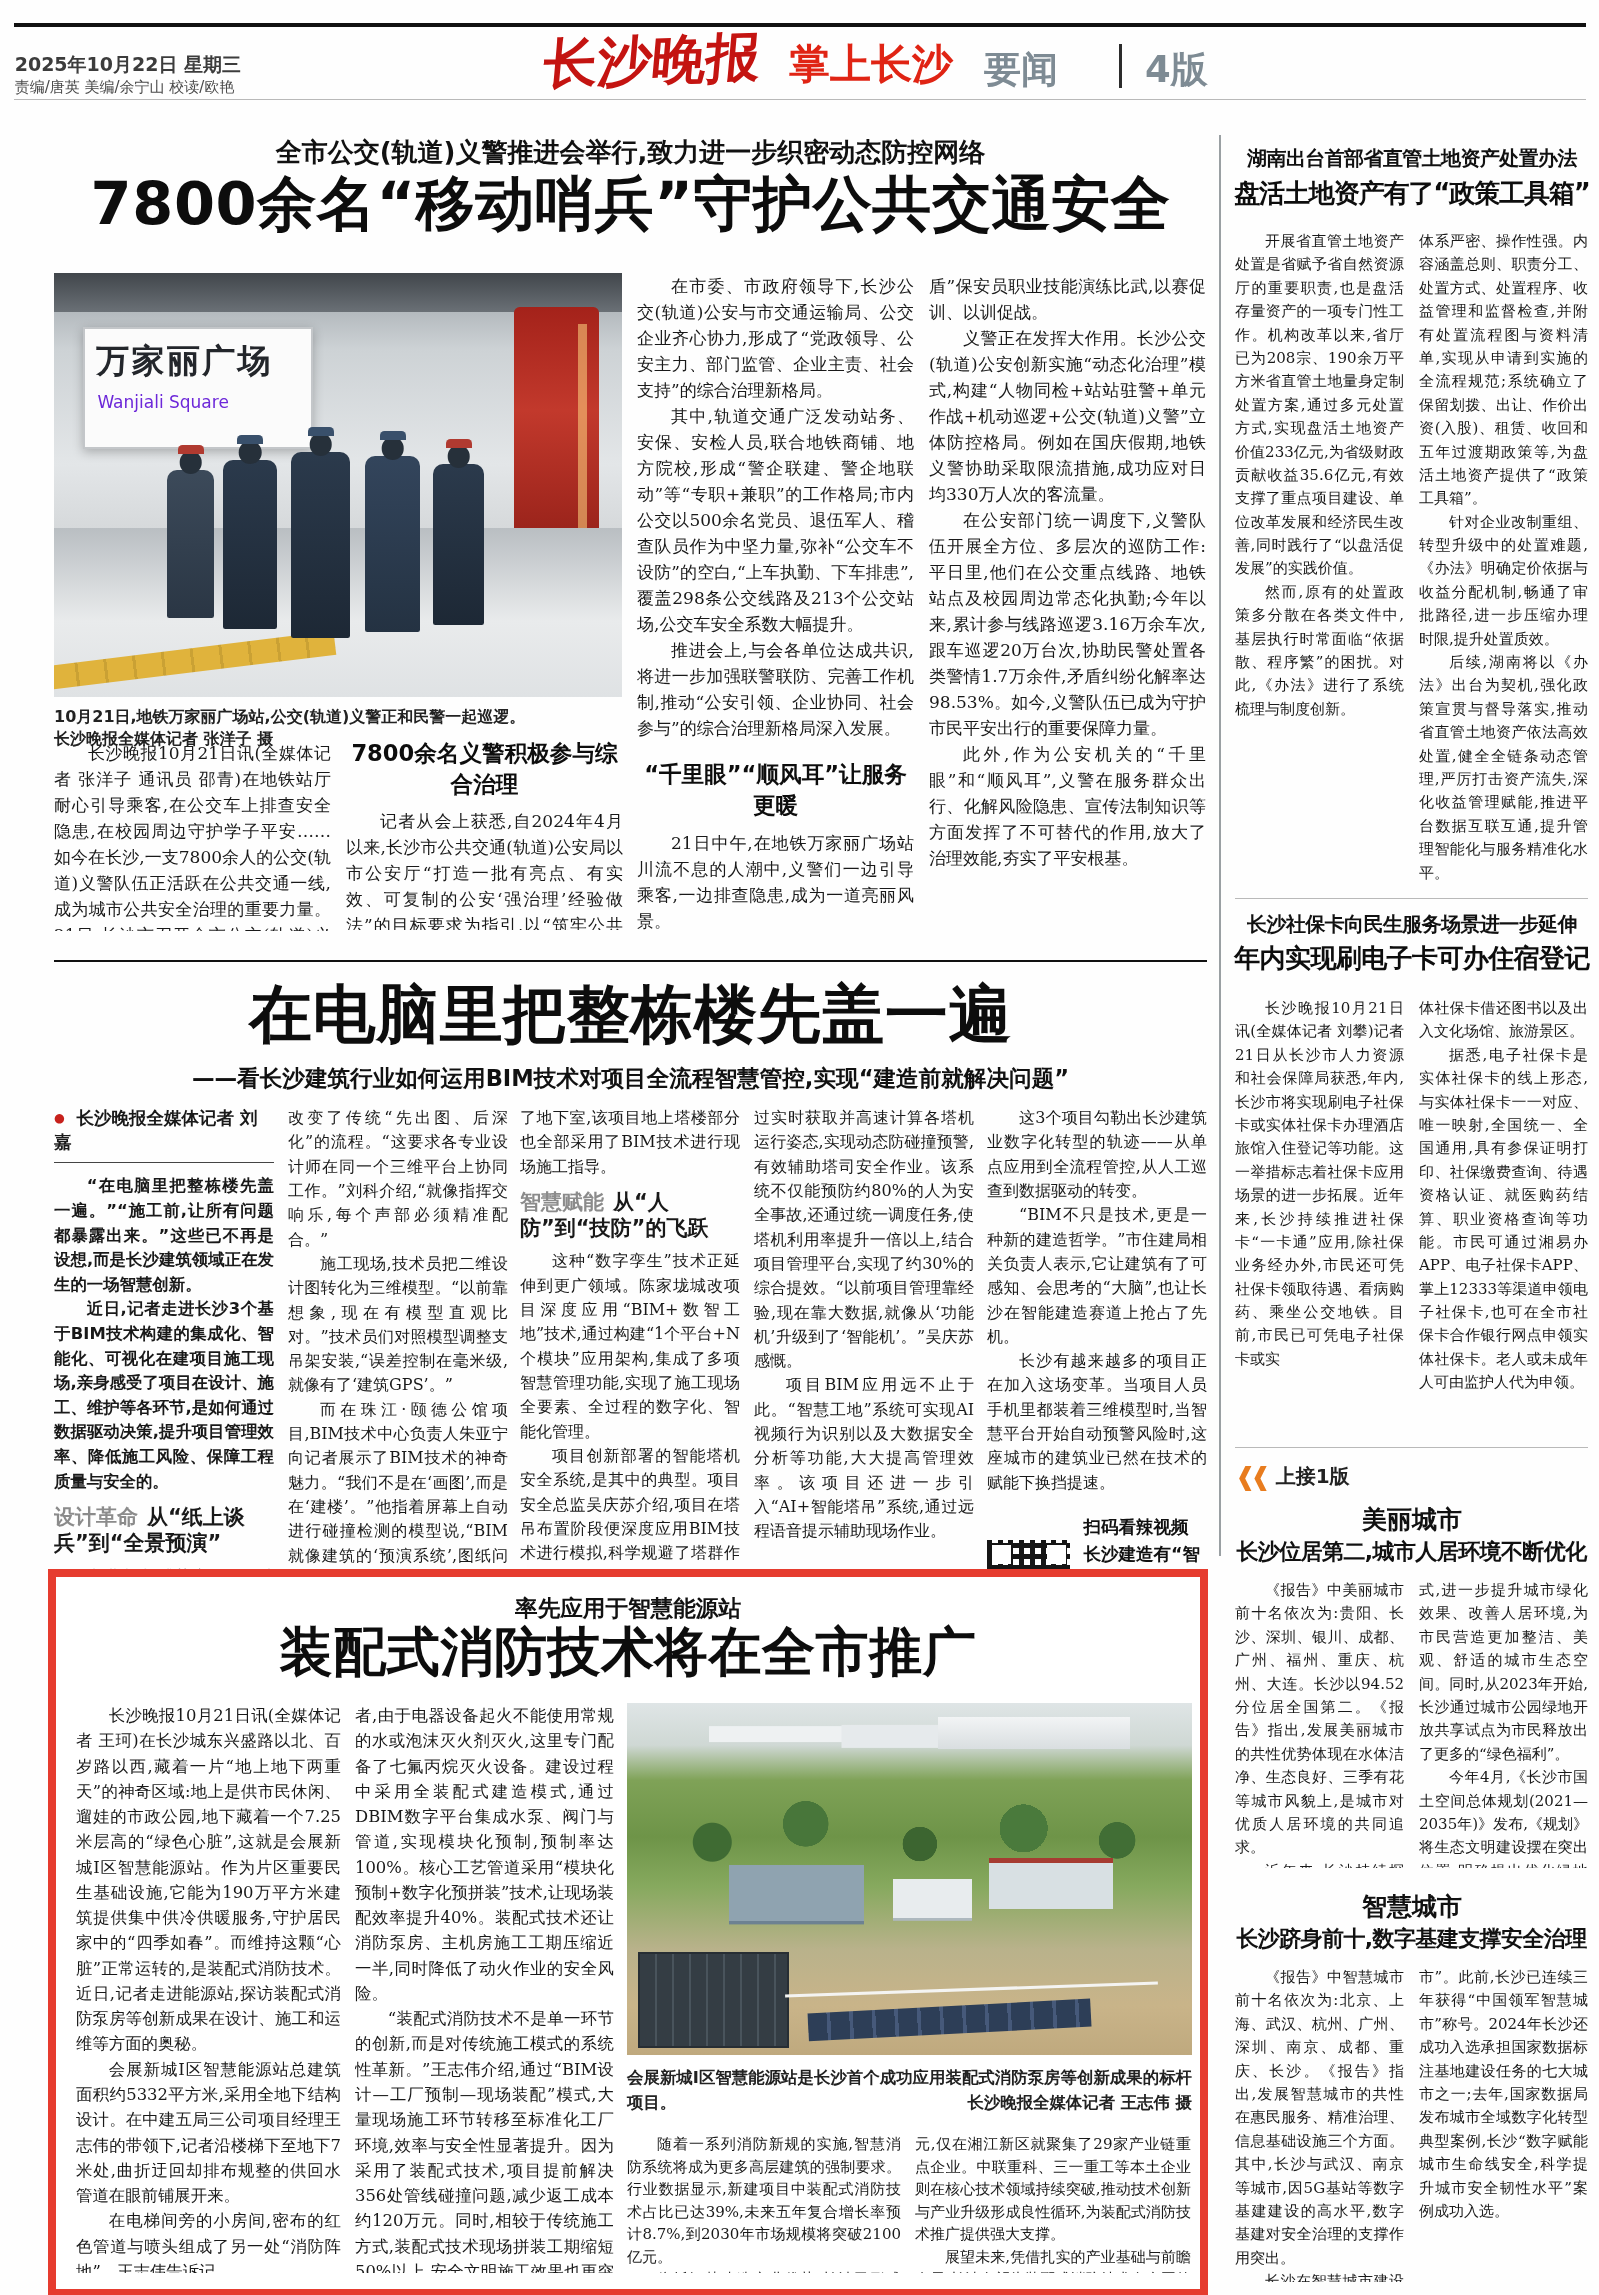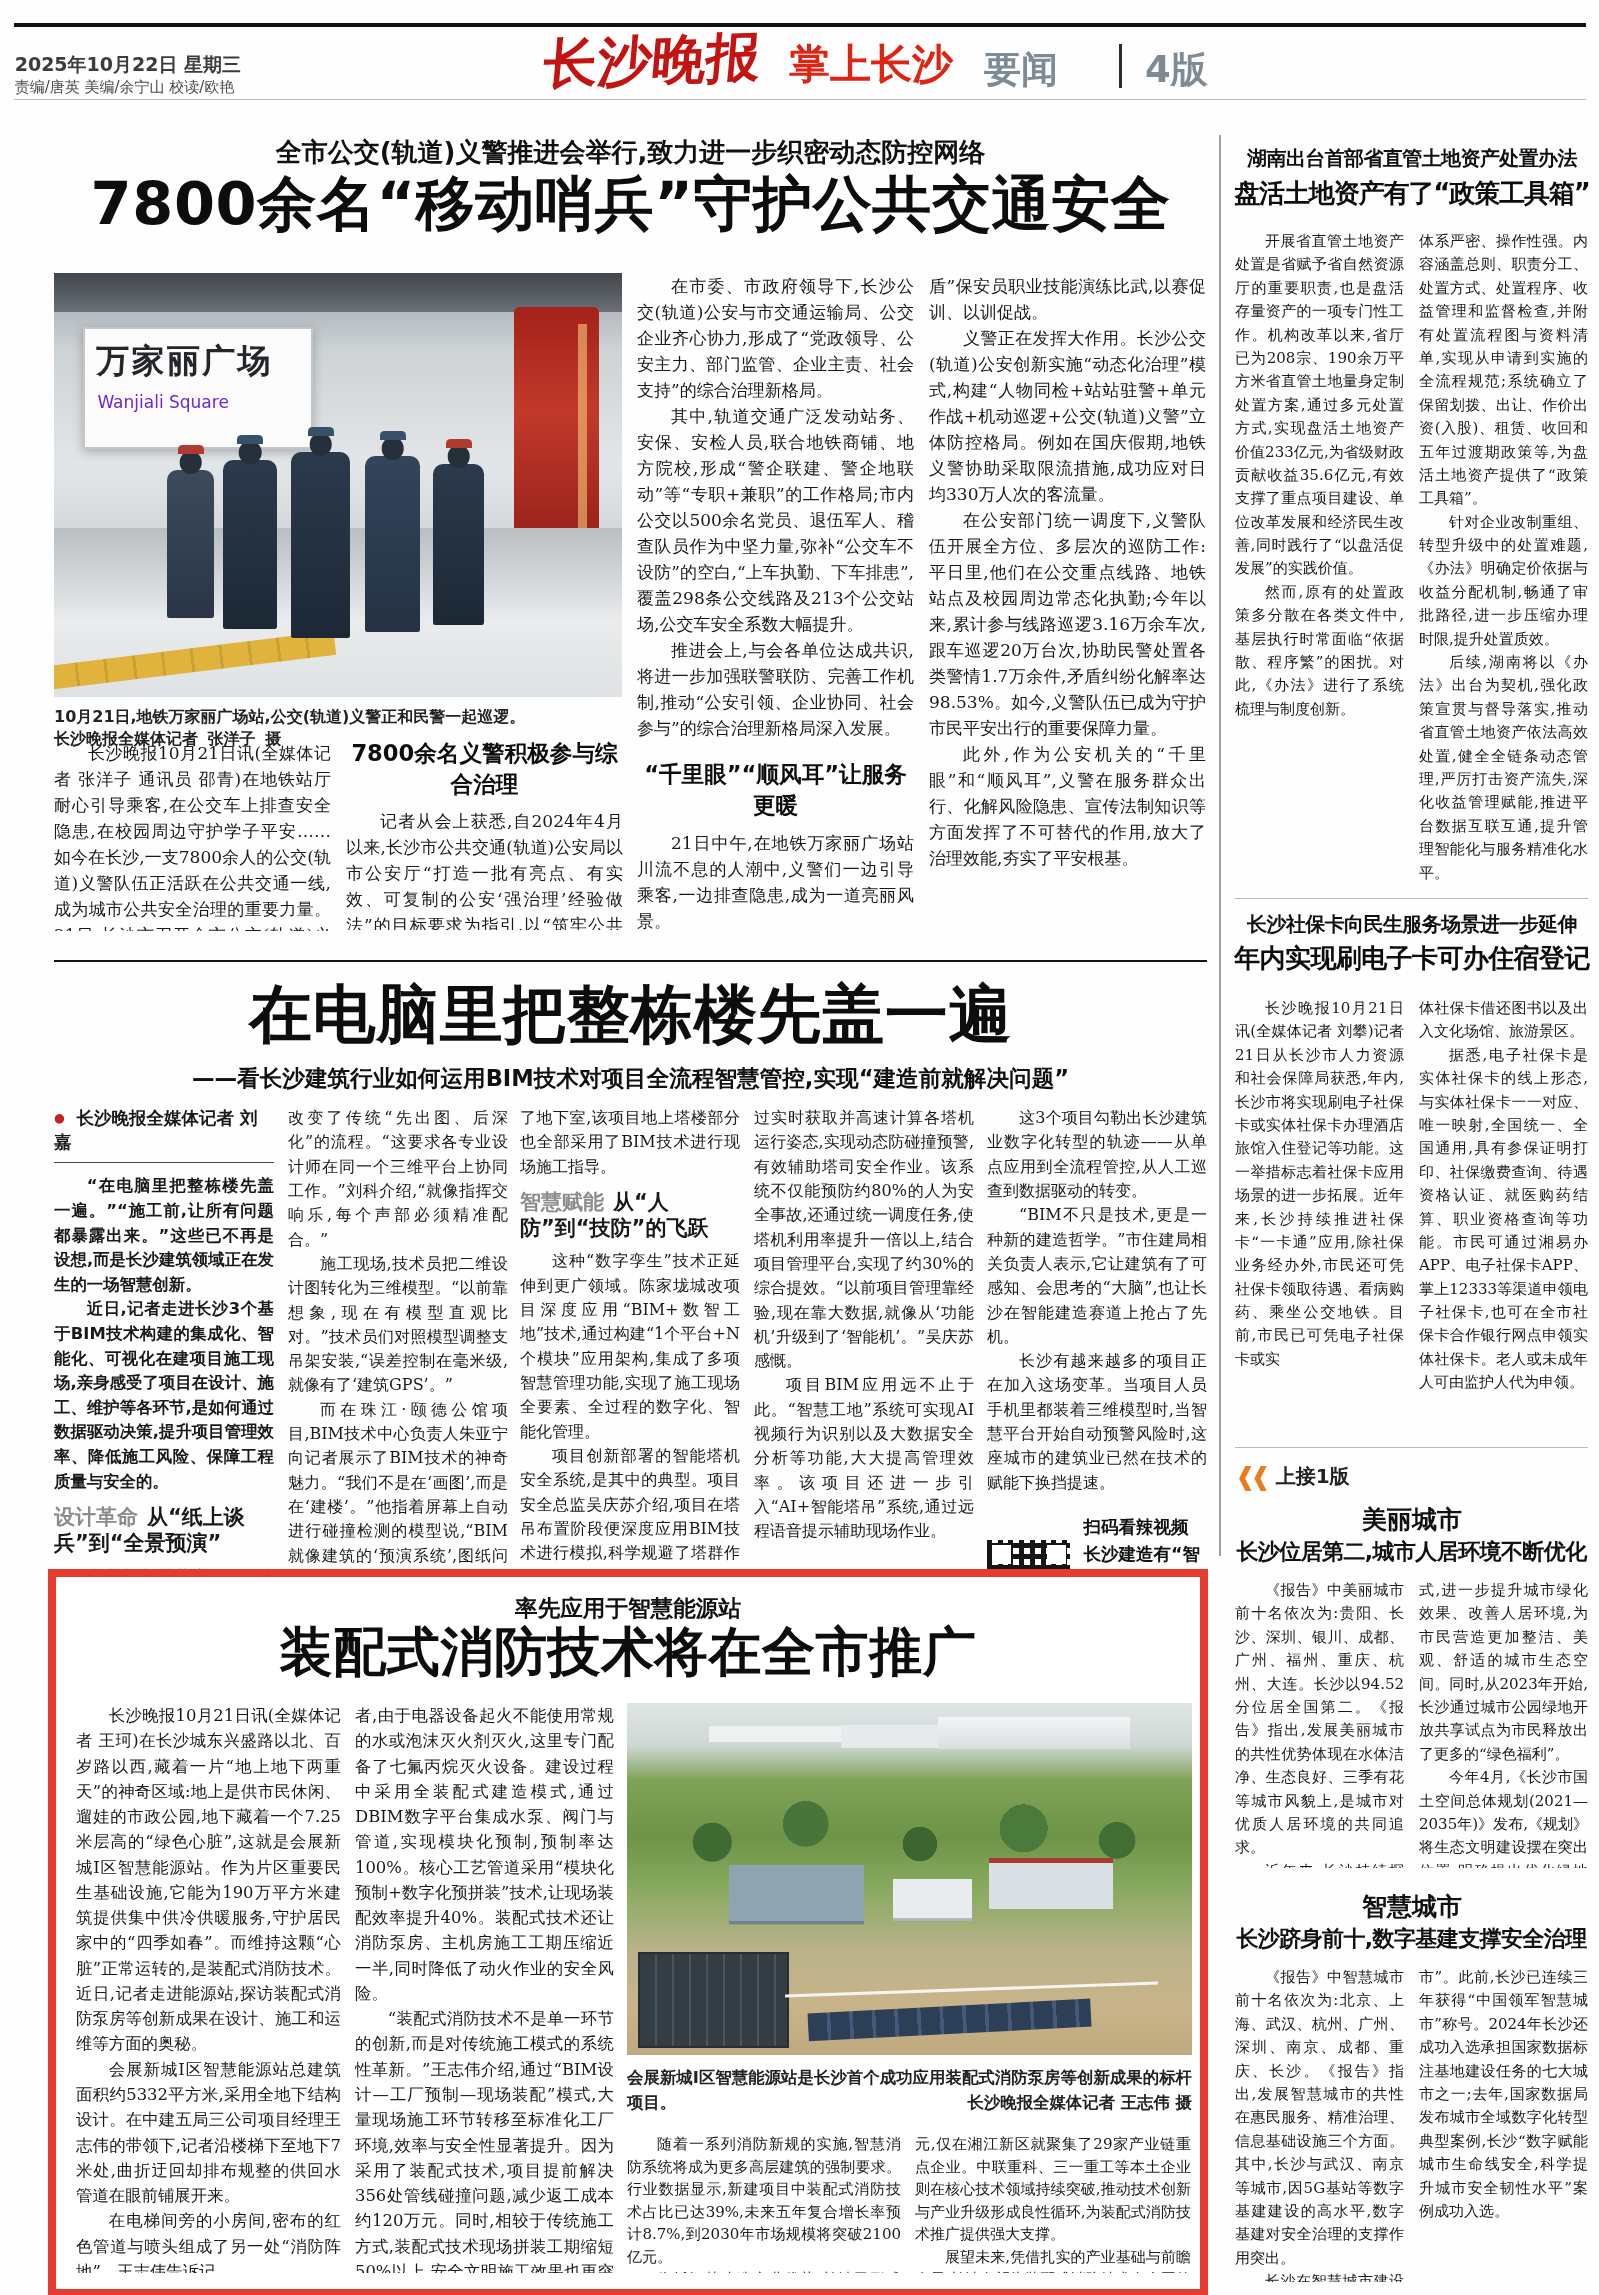--- a/index.html
+++ b/index.html
@@ -109,7 +109,7 @@
   </div>
   <div class="caption abs" style="left:54px;top:706px;width:568px;font-size:16px;line-height:1.35;">
     <span>10月21日,地铁万家丽广场站,公交(轨道)义警正和民警一起巡逻。</span>
-    <span style="white-space:nowrap;font-family:Liberation Mono, monospace;">长沙晚报全媒体记者 张洋子 摄</span>
+    <span style="white-space:nowrap;">长沙晚报全媒体记者 张洋子 摄</span>
   </div>
 
   <div class="col" style="left:54px;top:740px;width:277px;height:191px;font-size:17px;">

